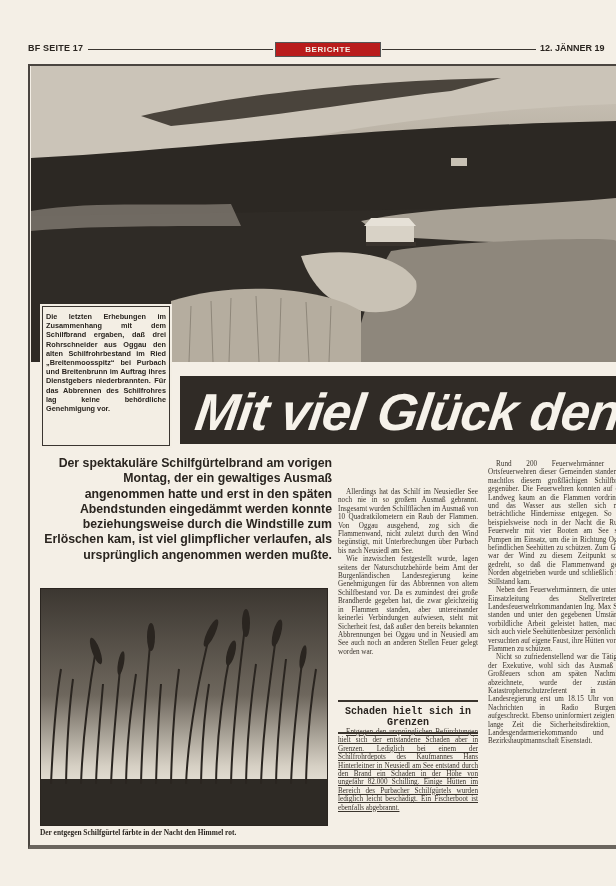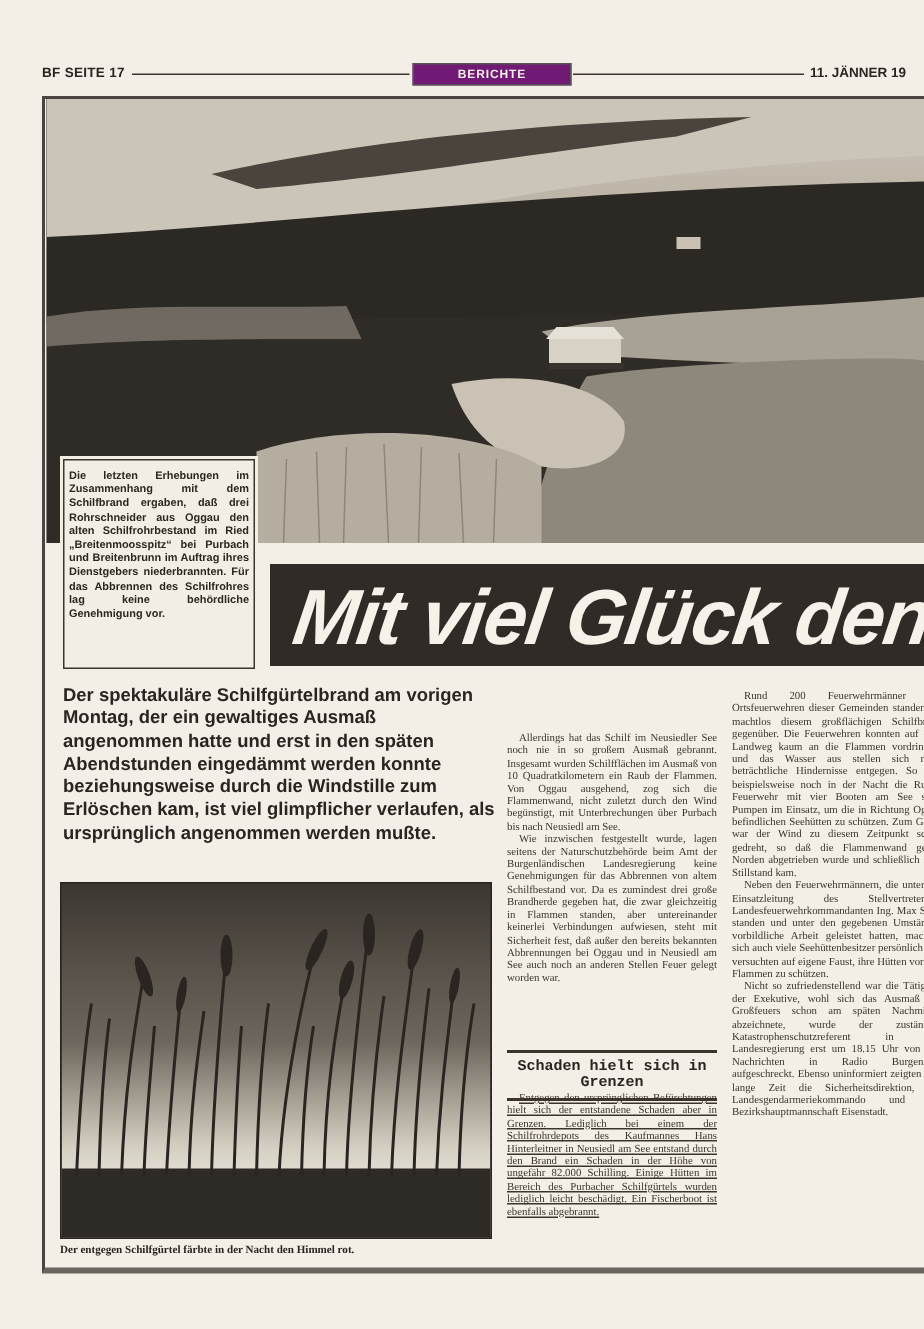--- a/index.html
+++ b/index.html
@@ -7,7 +7,7 @@
   .masthead { position:absolute; left:28px; top:42px; width:600px; height:14px; }
   .mh-left { position:absolute; left:0; top:1px; font-size:9px; font-weight:bold; letter-spacing:0.2px; }
   .mh-line { position:absolute; top:7px; height:1px; background:#3a3530; }
-  .mh-badge { position:absolute; left:247px; top:0; width:104px; height:13px; background:#701a75; color:#f3efe6; font-size:8px; font-weight:bold; text-align:center; line-height:13px; letter-spacing:0.6px; border:1px solid #555; }
+  .mh-badge { position:absolute; left:247px; top:0; width:104px; height:13px; background:#b91c1c; color:#f3efe6; font-size:8px; font-weight:bold; text-align:center; line-height:13px; letter-spacing:0.6px; border:1px solid #555; }
   .mh-right { position:absolute; left:512px; top:1px; font-size:9px; font-weight:bold; white-space:nowrap; }
 
   .frame { position:absolute; left:28px; top:64px; width:600px; height:785px; border:2px solid #4a4540; border-right:none; border-bottom:4px solid #6a655e; box-sizing:border-box; }

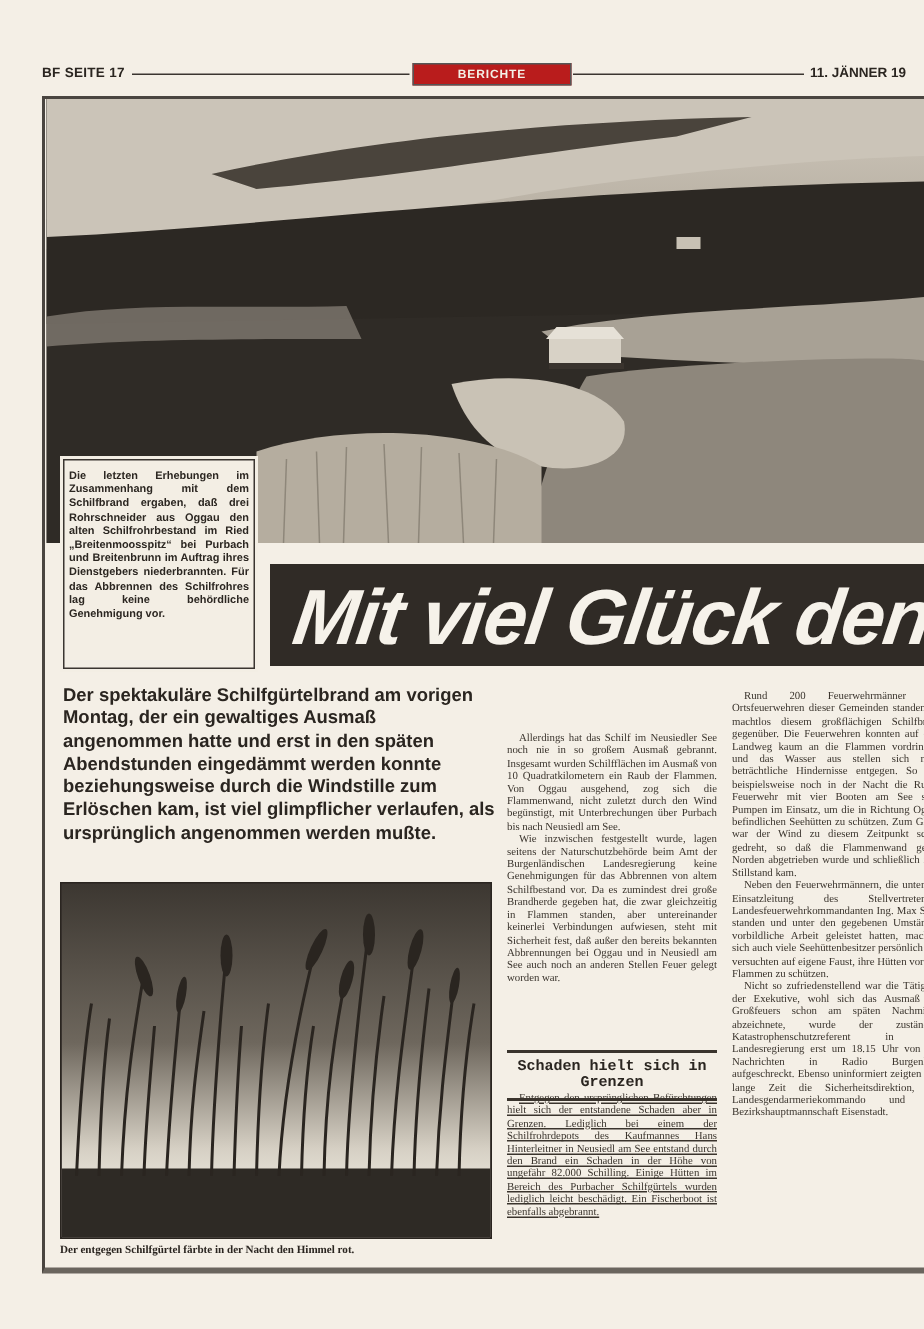--- a/index.html
+++ b/index.html
@@ -43,7 +43,7 @@
   <div class="mh-line" style="left:60px; width:185px;"></div>
   <div class="mh-badge">BERICHTE</div>
   <div class="mh-line" style="left:354px; width:154px;"></div>
-  <span class="mh-right">11. JÄNNER 19</span>
+  <span class="mh-right">12. JÄNNER 19</span>
 </div>
 
 <div class="frame"></div>

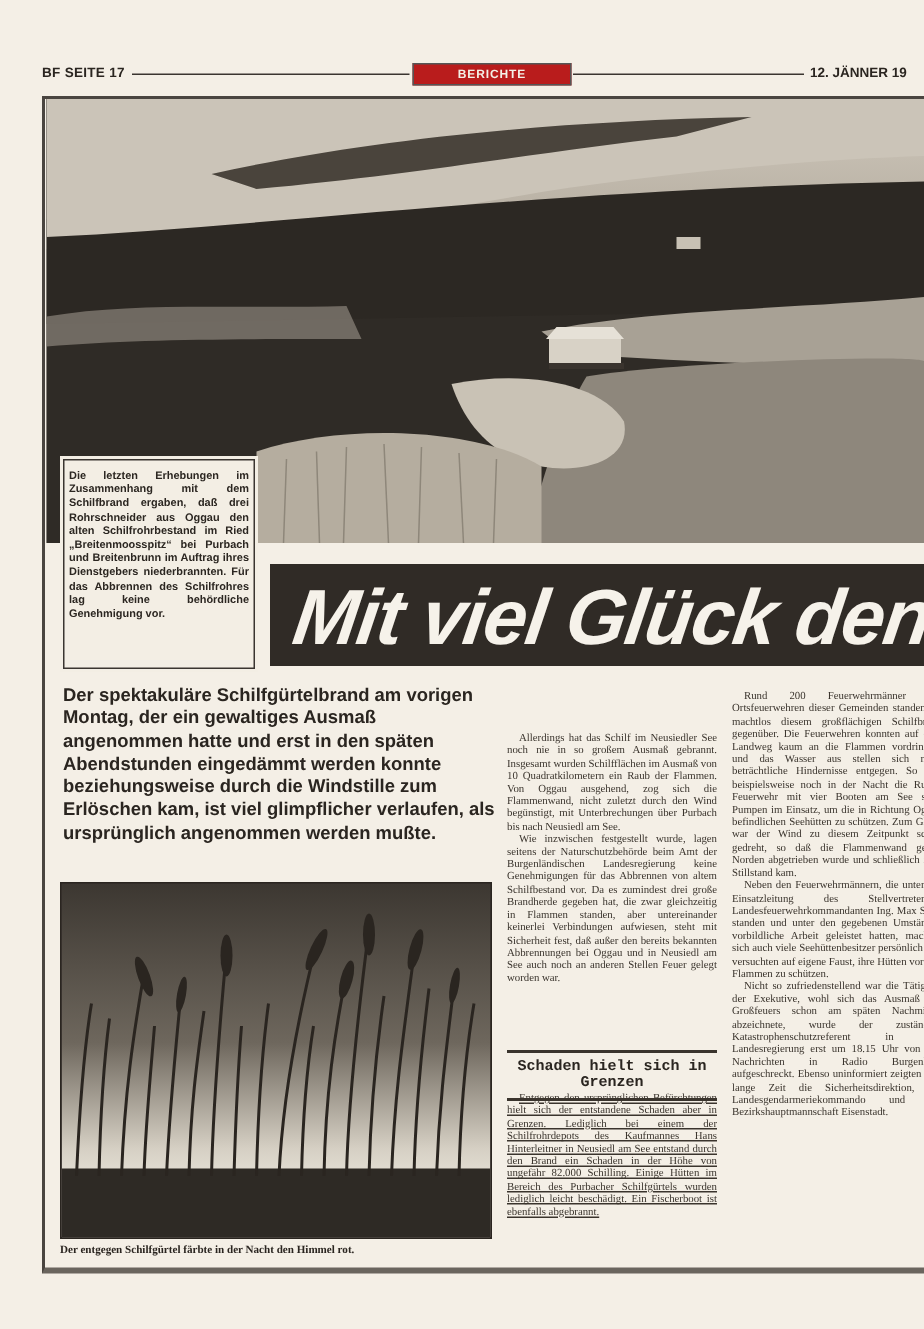--- a/index.html
+++ b/index.html
@@ -20,7 +20,7 @@
   .headline-bar { position:absolute; left:180px; top:376px; width:436px; height:68px; background:#302b26; overflow:hidden; }
   .headline { position:absolute; left:16px; top:6px; white-space:nowrap; font-size:52px; font-weight:bold; font-style:italic; color:#f6f2ea; letter-spacing:-1px; transform:skewX(-8deg); font-family:"Liberation Sans", sans-serif; }
 
-  .lead { position:absolute; left:42px; top:456px; width:290px; font-size:12.3px; font-weight:bold; line-height:15.3px; text-align:left; color:#2a2520; }
+  .lead { position:absolute; left:42px; top:456px; width:290px; font-size:12.3px; font-weight:bold; line-height:15.3px; text-align:right; color:#2a2520; }
 
   .col { position:absolute; font-family:"Liberation Serif", serif; font-size:7.2px; line-height:8.4px; text-align:justify; color:#3a342d; }
   .col p { margin:0; text-indent:8px; }

